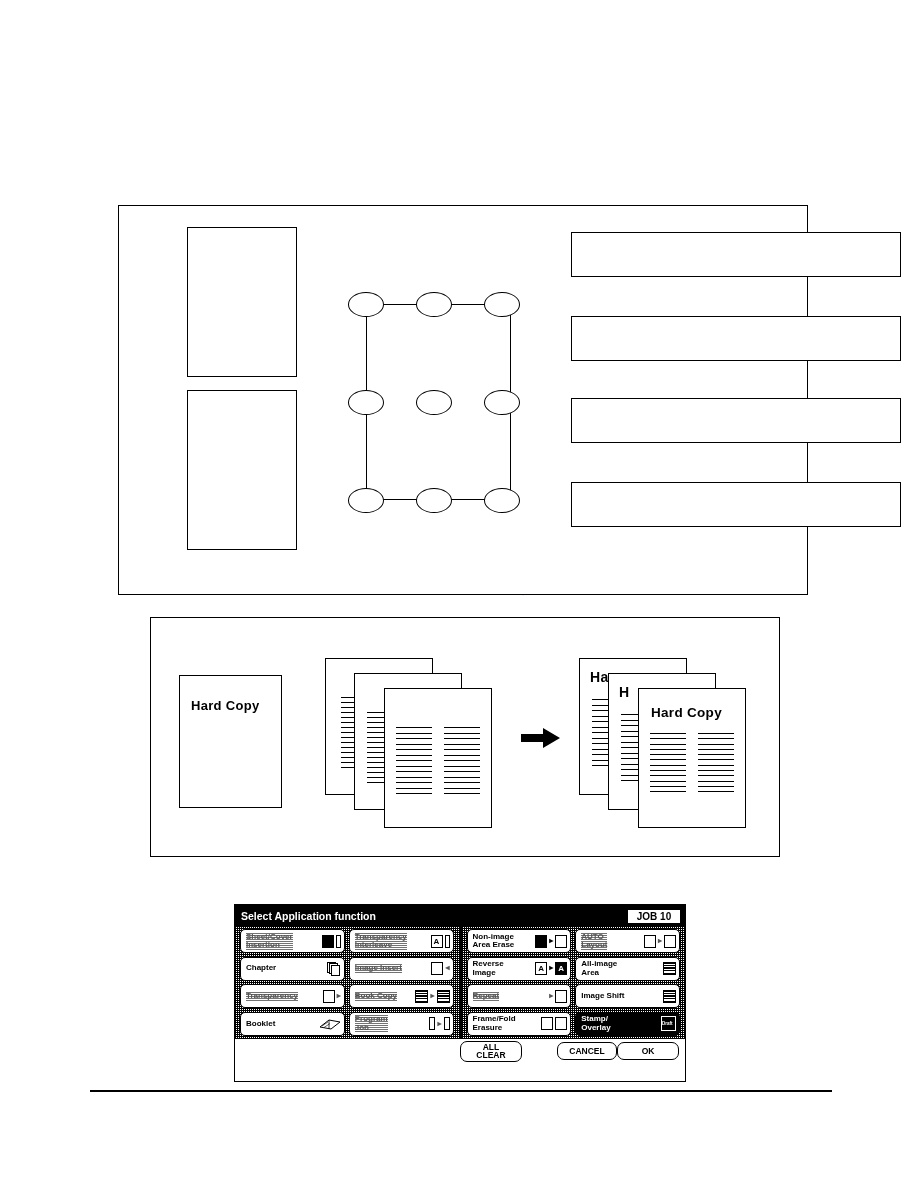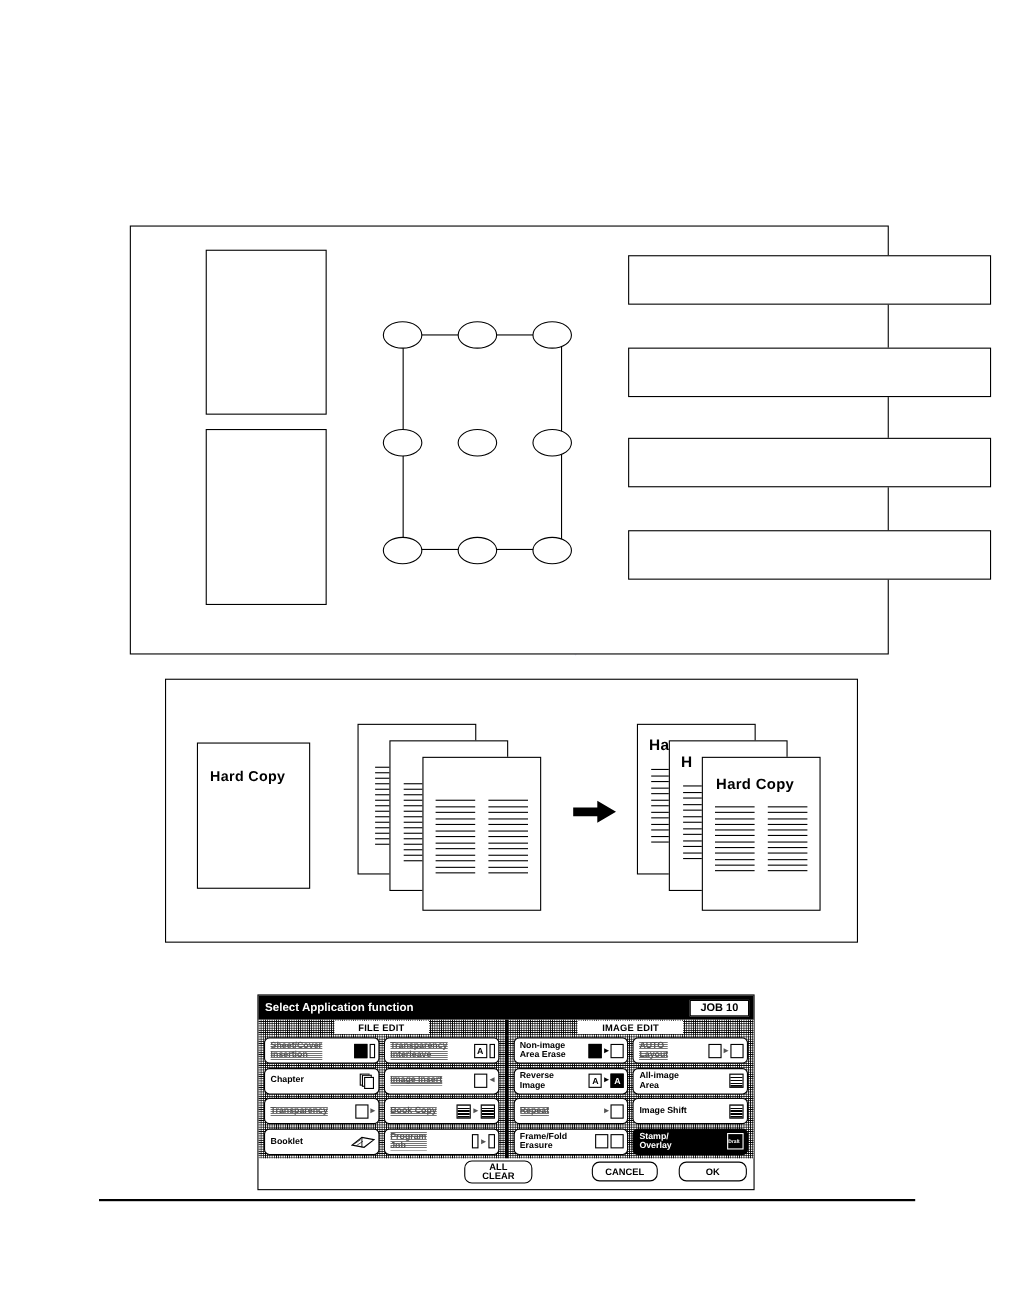--- a/index.html
+++ b/index.html
@@ -342,15 +342,6 @@
     <span id="job-badge">JOB 10</span>
   </div>
 
-  <div id="tabs">
-    <div class="tabhalf dither">
-      <span class="tablabel">FILE EDIT</span>
-    </div>
-    <div class="tab-divider"></div>
-    <div class="tabhalf dither">
-      <span class="tablabel">IMAGE EDIT</span>
-    </div>
-  </div>
 
   <div id="panel-body">
 

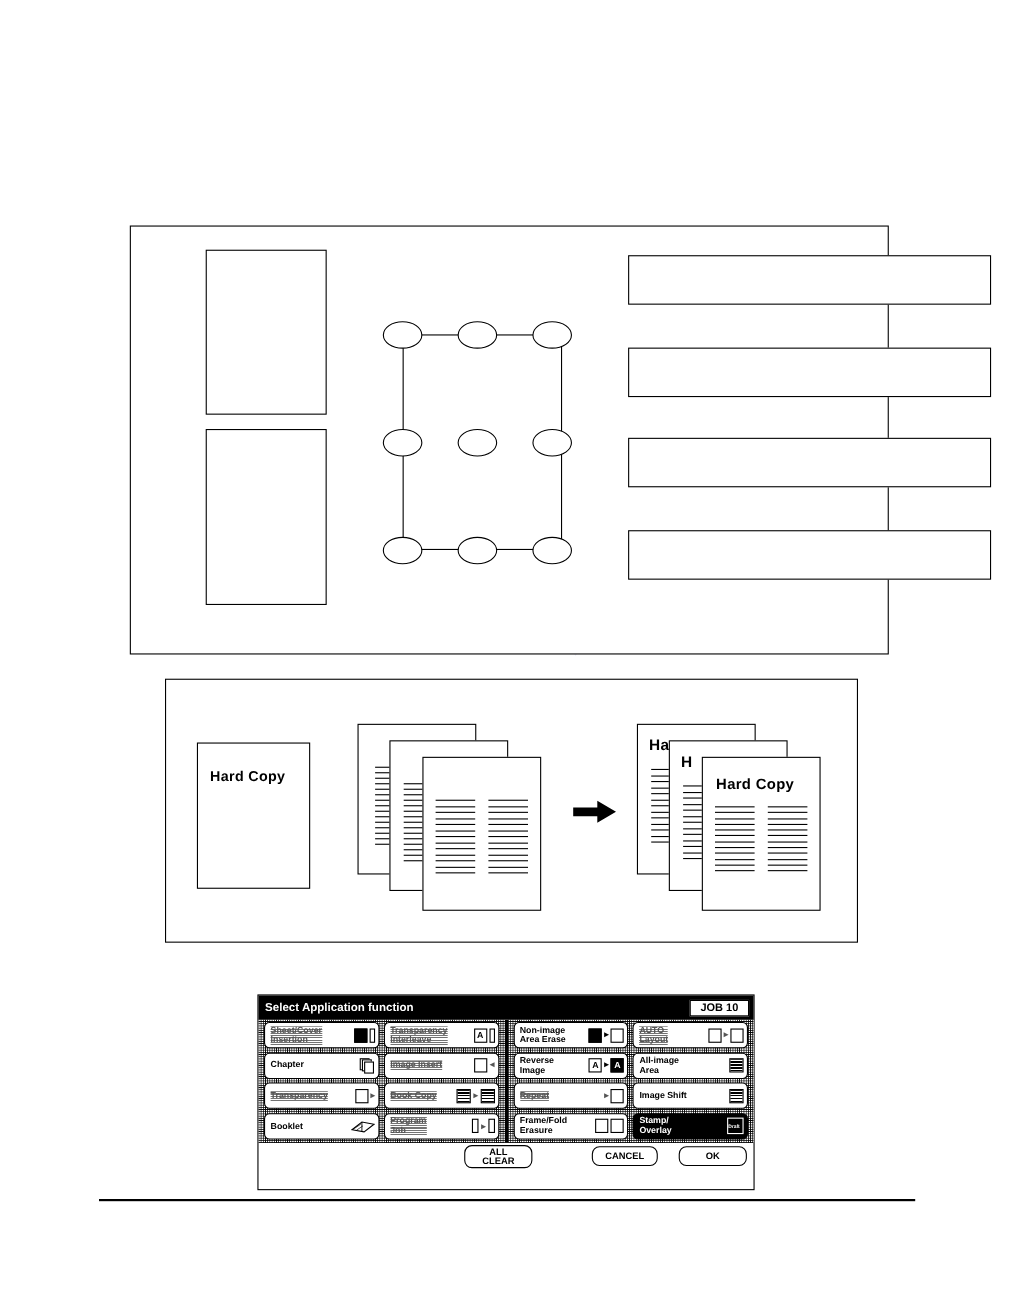--- a/index.html
+++ b/index.html
@@ -138,7 +138,7 @@
 
   #panel-footer {
     height:24px; display:flex; align-items:center; justify-content:flex-end;
-    gap:19px; padding:0 6px;
+    gap:0; padding:0 6px;
   }
   .pbtn {
     border:1.3px solid #000; border-radius:7px; background:#fff; color:#000;

